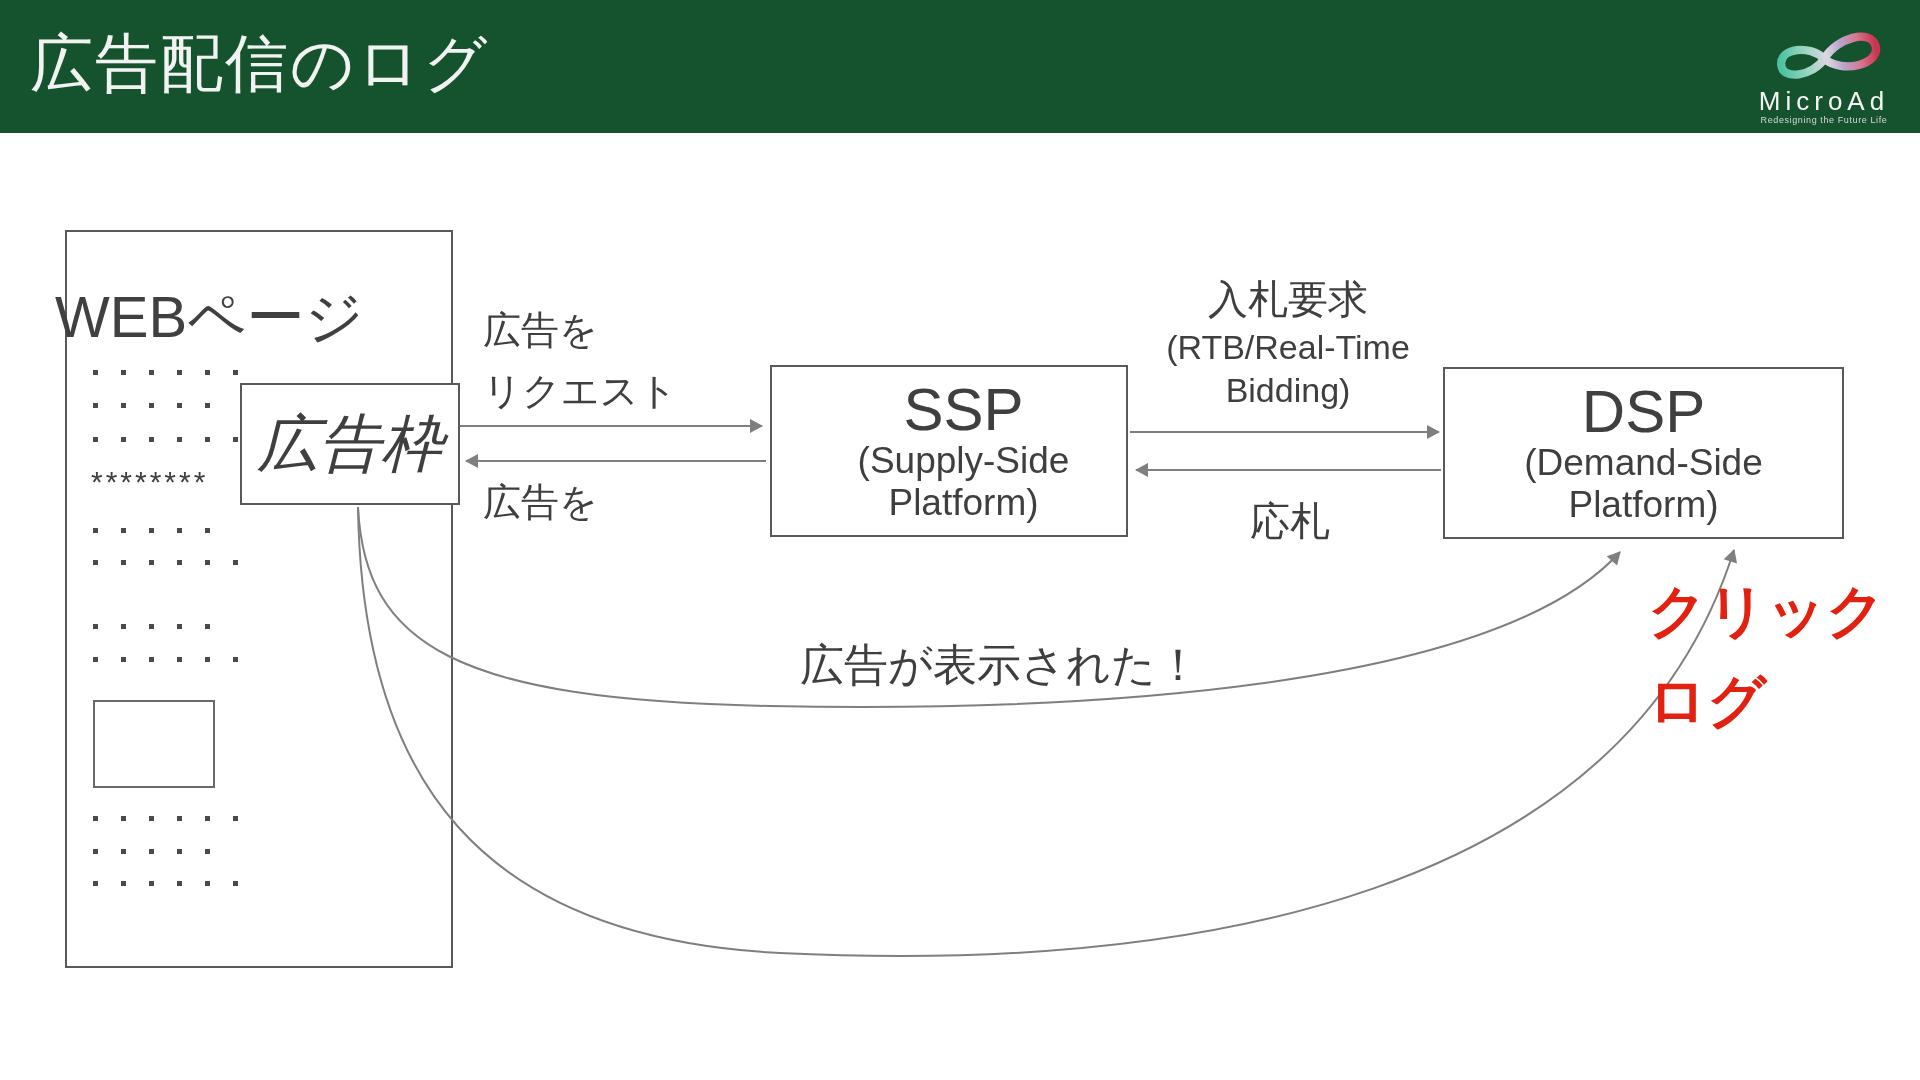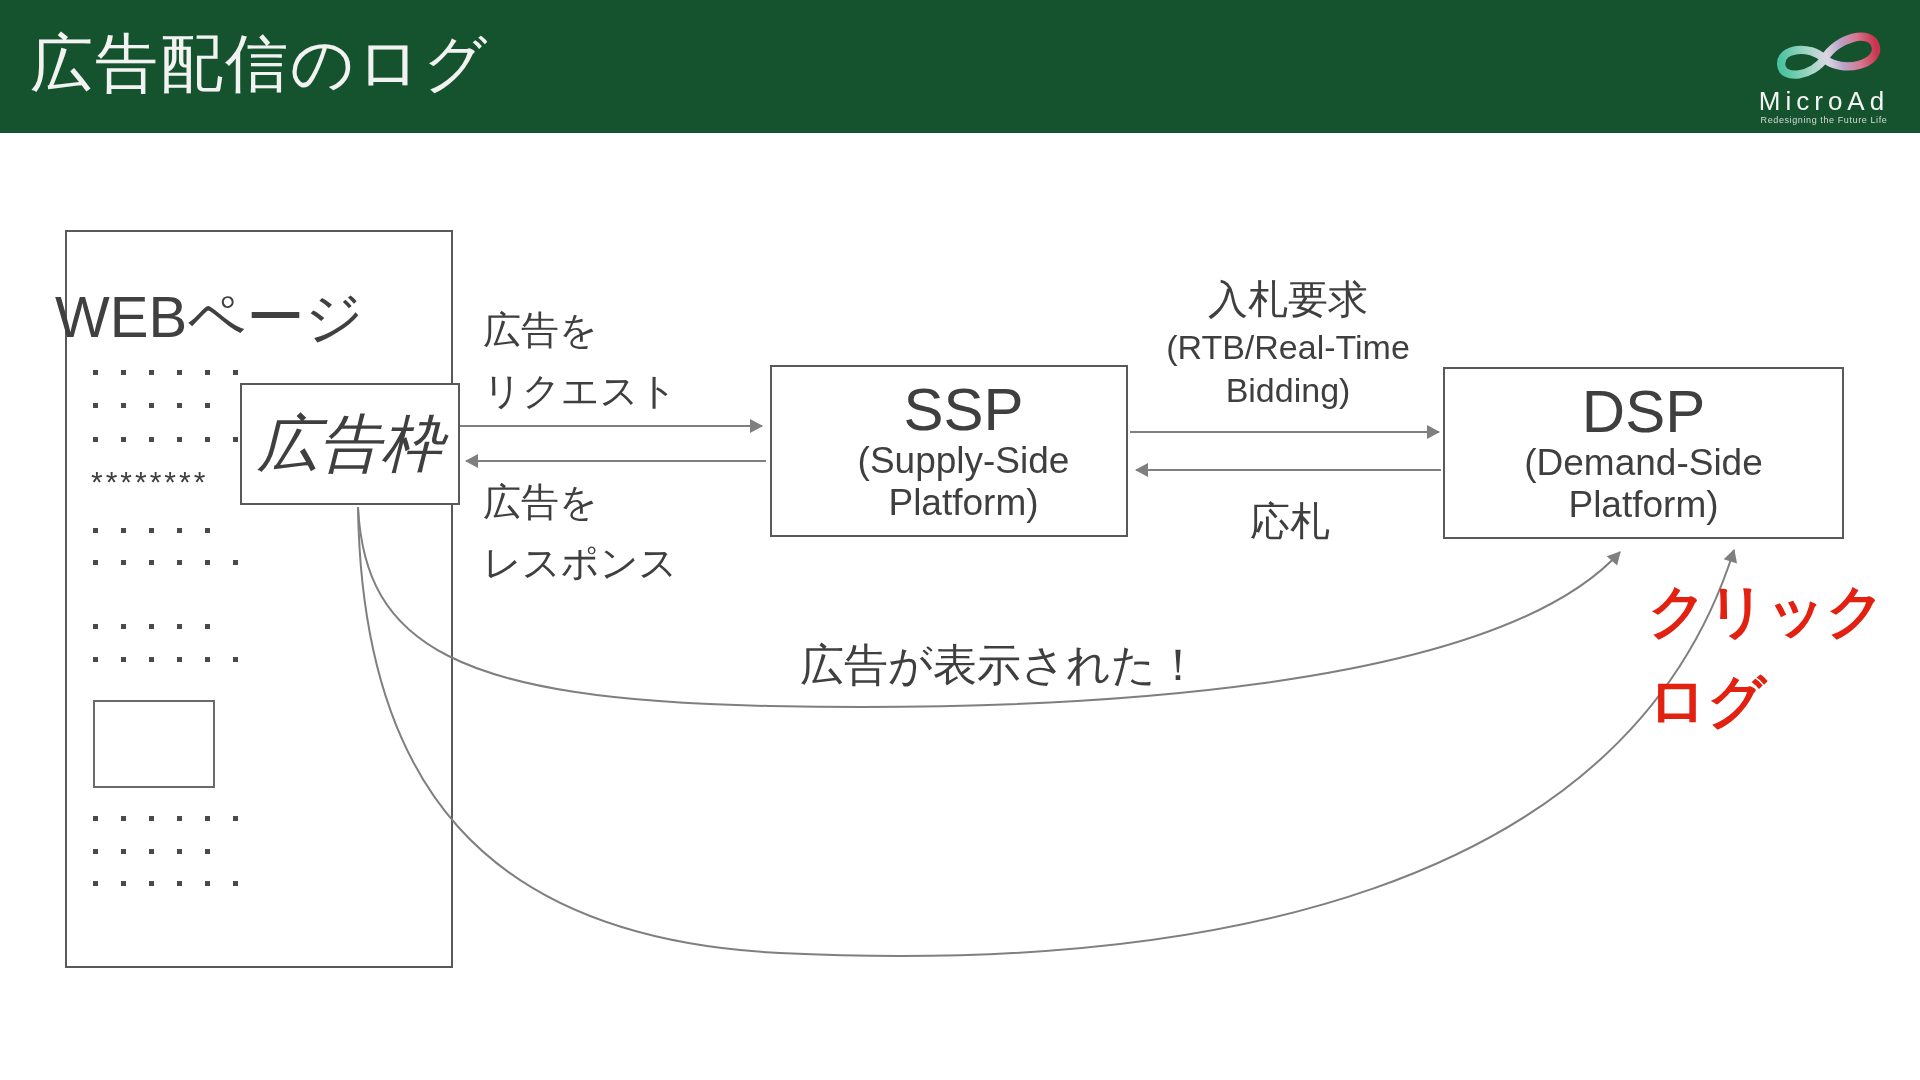--- a/index.html
+++ b/index.html
@@ -166,7 +166,6 @@
   </div>
   <div class="lbl lbl-response">
     <div>広告を</div>
-    <div>レスポンス</div>
   </div>
   <div class="lbl lbl-bidreq">入札要求</div>
   <div class="lbl lbl-bidreq-sub">

